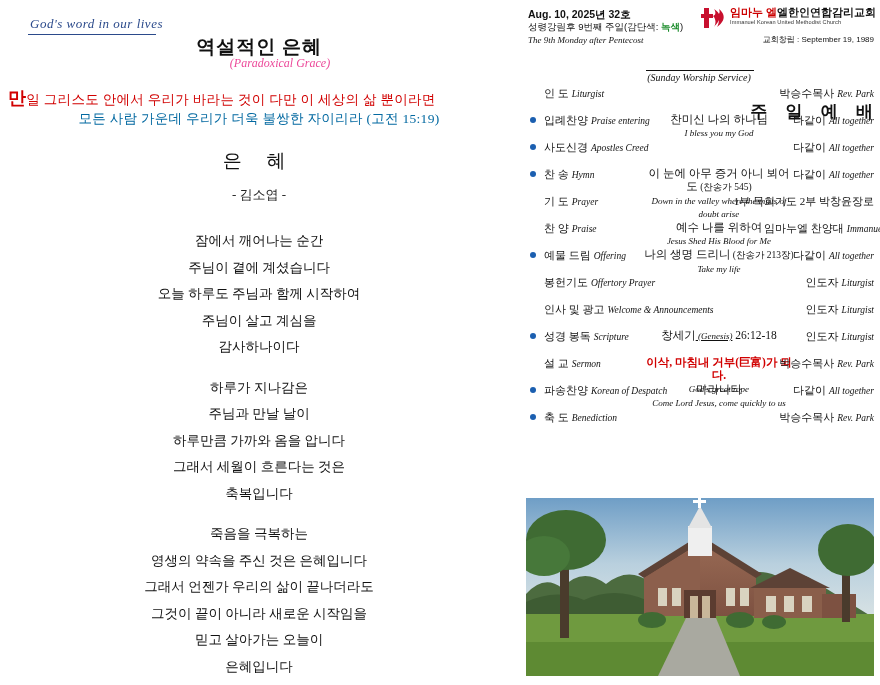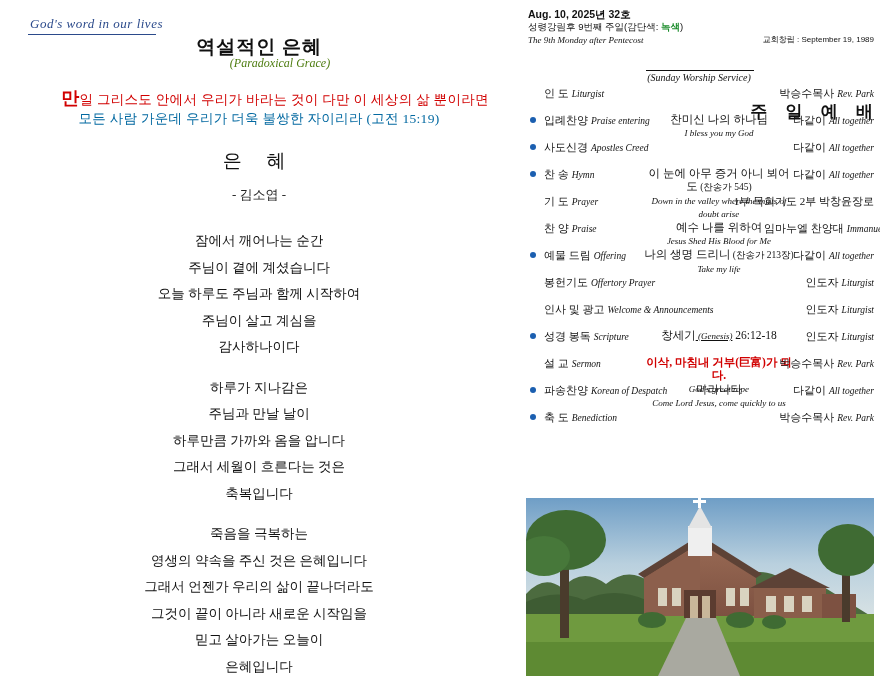--- a/index.html
+++ b/index.html
@@ -212,6 +212,19 @@
     </div>
     <div class="rsunday-en">The 9th Monday after Pentecost</div>
 
+    <div class="logo-wrap">
+      <div class="logo-flame">
+        <svg width="26" height="26" viewBox="0 0 26 26">
+          <path d="M4 3 L9 3 L9 9 L13 9 L13 13 L9 13 L9 23 L4 23 L4 13 L1 13 L1 9 L4 9 Z" fill="#c8102e"></path>
+          <path d="M14 4 C19 7 21 11 19 15 C18 18 15 20 14 22 C17 17 15 13 13 11 C16 10 16 7 14 4 Z" fill="#c8102e"></path>
+          <path d="M19 4 C24 8 25 13 22 17 C20 20 18 21 17 22 C20 17 19 12 17 10 C20 9 20 7 19 4 Z" fill="#c8102e"></path>
+        </svg>
+      </div>
+      <div class="logo-kr">
+        <span class="red">임마누 엘</span><span>엘한인연합감리교회</span>
+      </div>
+      <div class="logo-en">Immanuel Korean United Methodist Church</div>
+    </div>
     <div class="founded">교회창립 : September 19, 1989</div>
 
     <div class="worship-title">주 일 예 배</div>

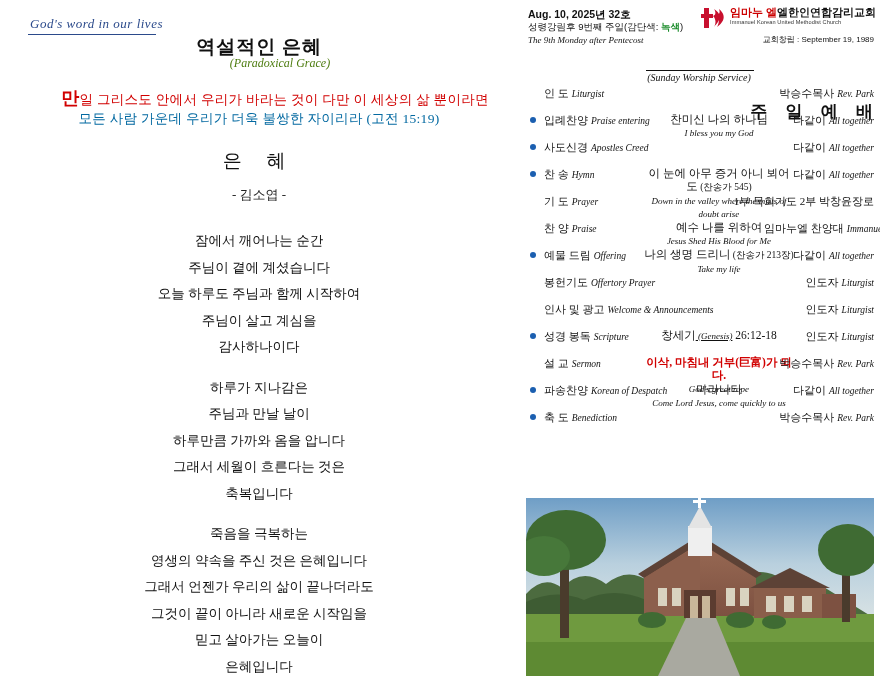--- a/index.html
+++ b/index.html
@@ -39,7 +39,7 @@
   .title-en {
     position:absolute; left:0; top:56px; width:518px; text-align:center;
     font-family:"Liberation Serif", serif;
-    font-style:italic; font-size:12px; color:#4d7c0f;padding-left:42px;
+    font-style:italic; font-size:12px; color:#ec4899;padding-left:42px;
   }
 
   .verse1 {

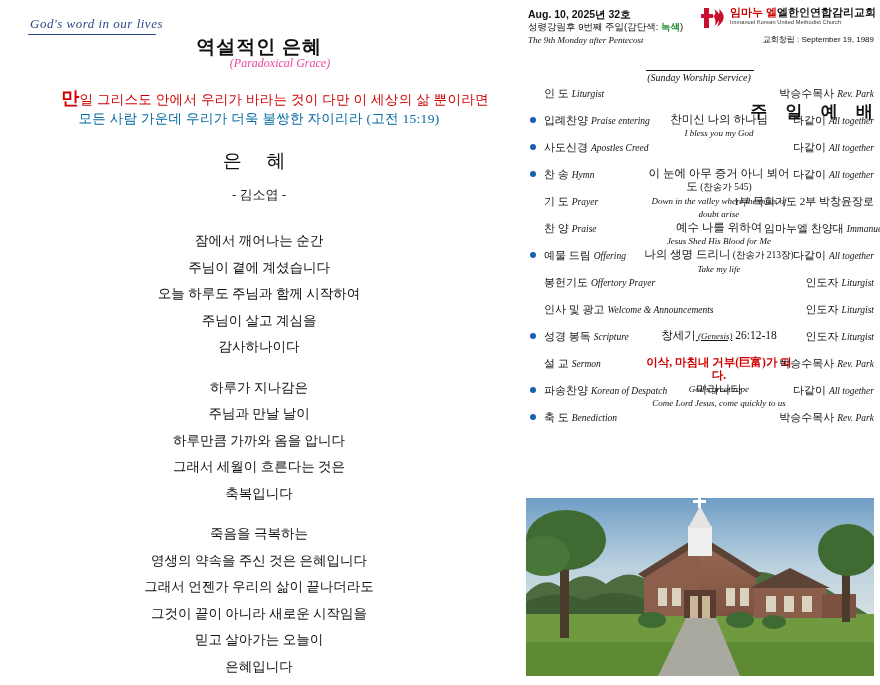--- a/index.html
+++ b/index.html
@@ -43,7 +43,7 @@
   }
 
   .verse1 {
-    position:absolute; left:16px; top:86px; width:518px; text-align:center;
+    position:absolute; left:8px; top:86px; width:518px; text-align:left;
     font-size:13.5px; color:#d10000; letter-spacing:0.3px;
   }
   .verse1 .big { font-size:18px; font-weight:bold; }

